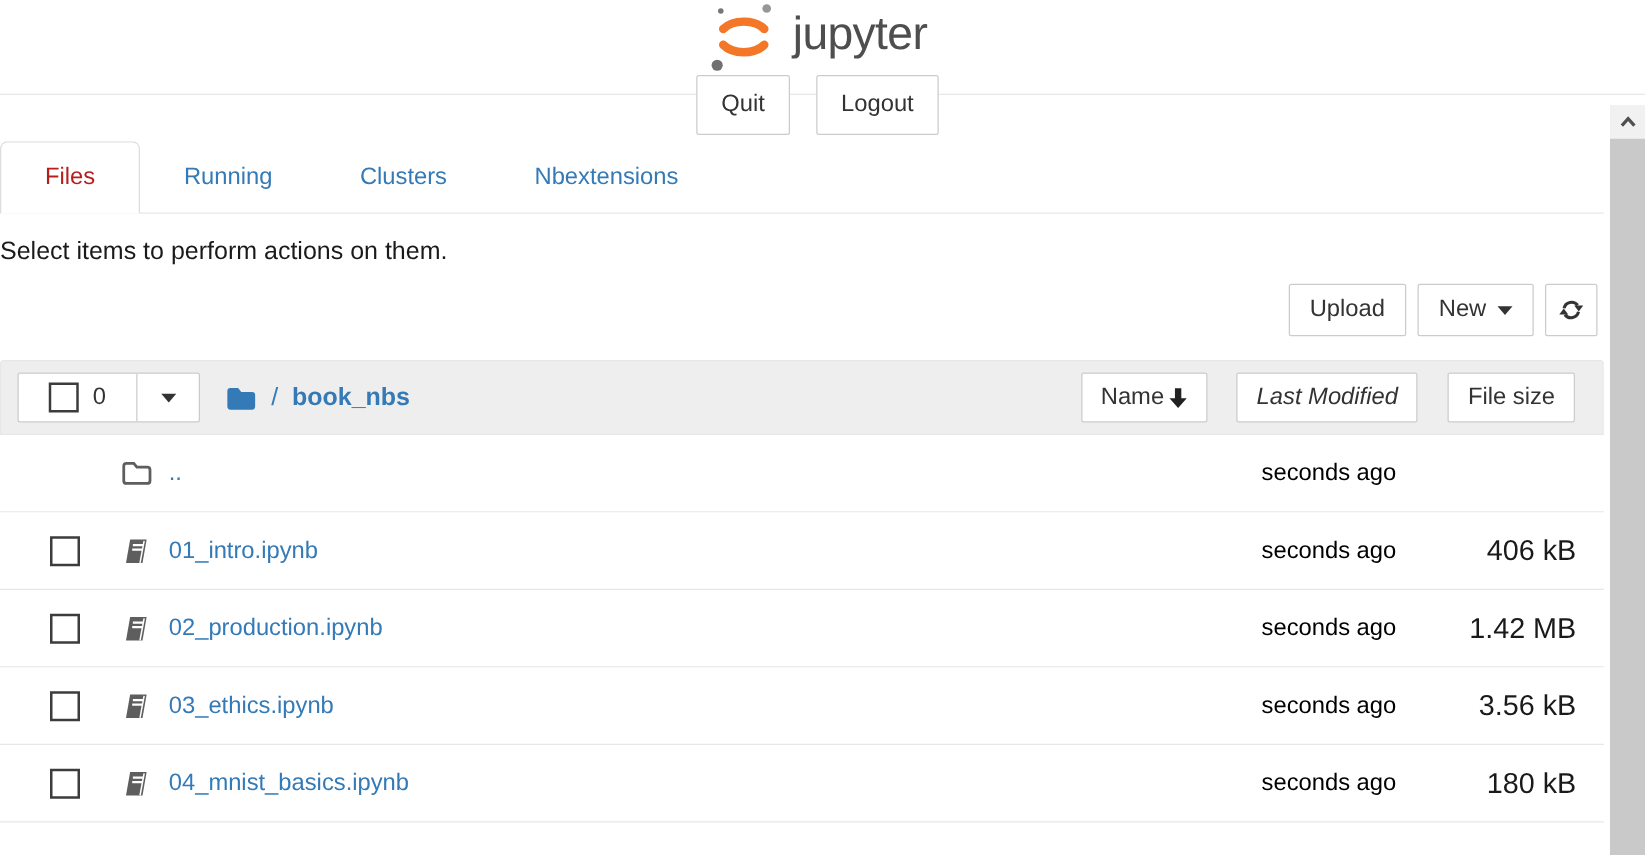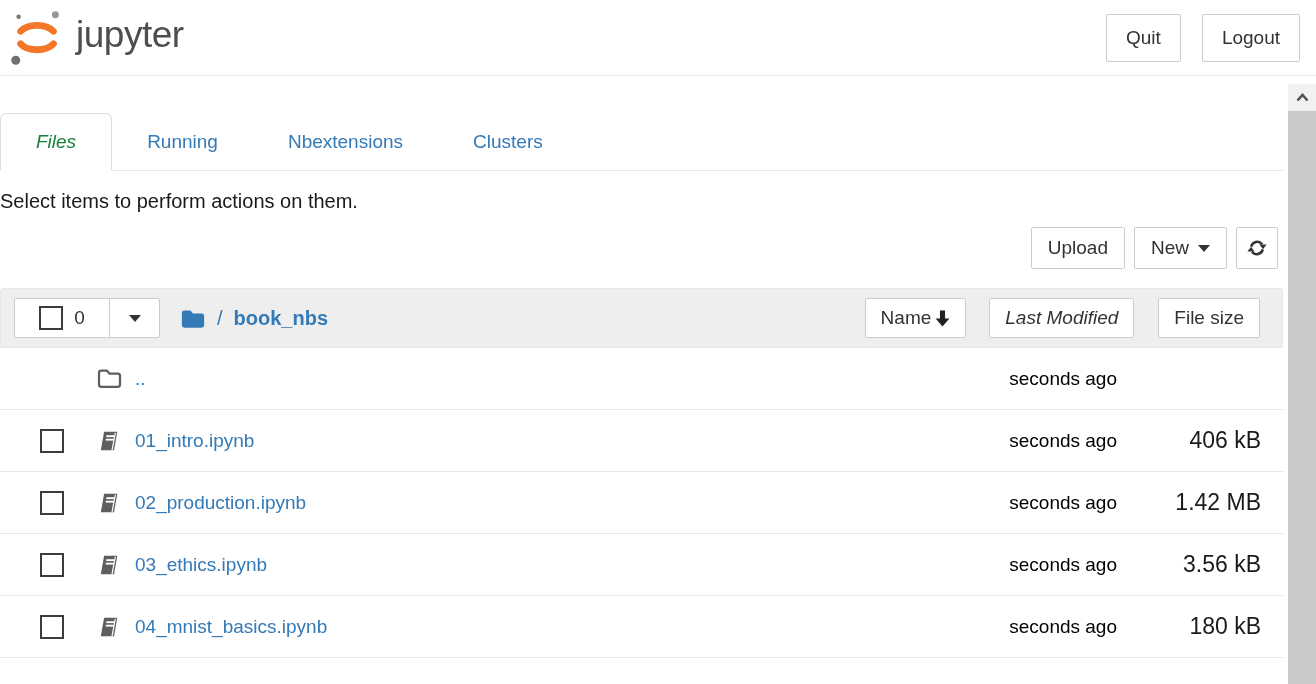--- a/index.html
+++ b/index.html
@@ -14,6 +14,7 @@
     height:76px; border-bottom:1px solid #e7e7e7;
     display:flex; align-items:center; justify-content:space-between;
     padding:0 16px 0 8px;
+    flex-direction:column;
   }
   .logo { display:flex; align-items:center; cursor:pointer; }
   .logo-text {

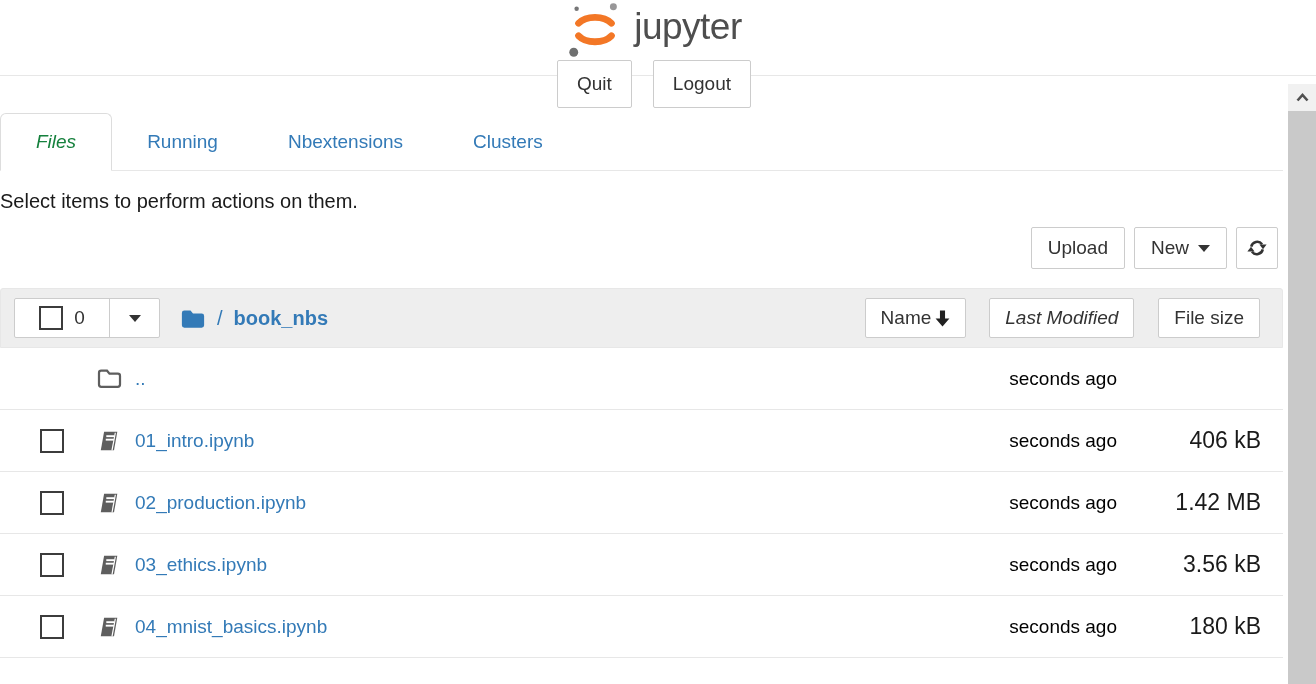--- a/index.html
+++ b/index.html
@@ -41,9 +41,9 @@
     line-height:26px;
   }
   .tab.active {
-    color:#15803d; background:#fff;
+    color:#b91c1c; background:#fff;
     border:1px solid #ddd; border-bottom:1px solid #fff;
-    border-radius:6px 6px 0 0; margin-bottom:-1px;font-style:italic;
+    border-radius:6px 6px 0 0; margin-bottom:-1px;
   }
 
   .notice { margin-top:19px; font-size:20px; line-height:23px; color:#1a1a1a; }

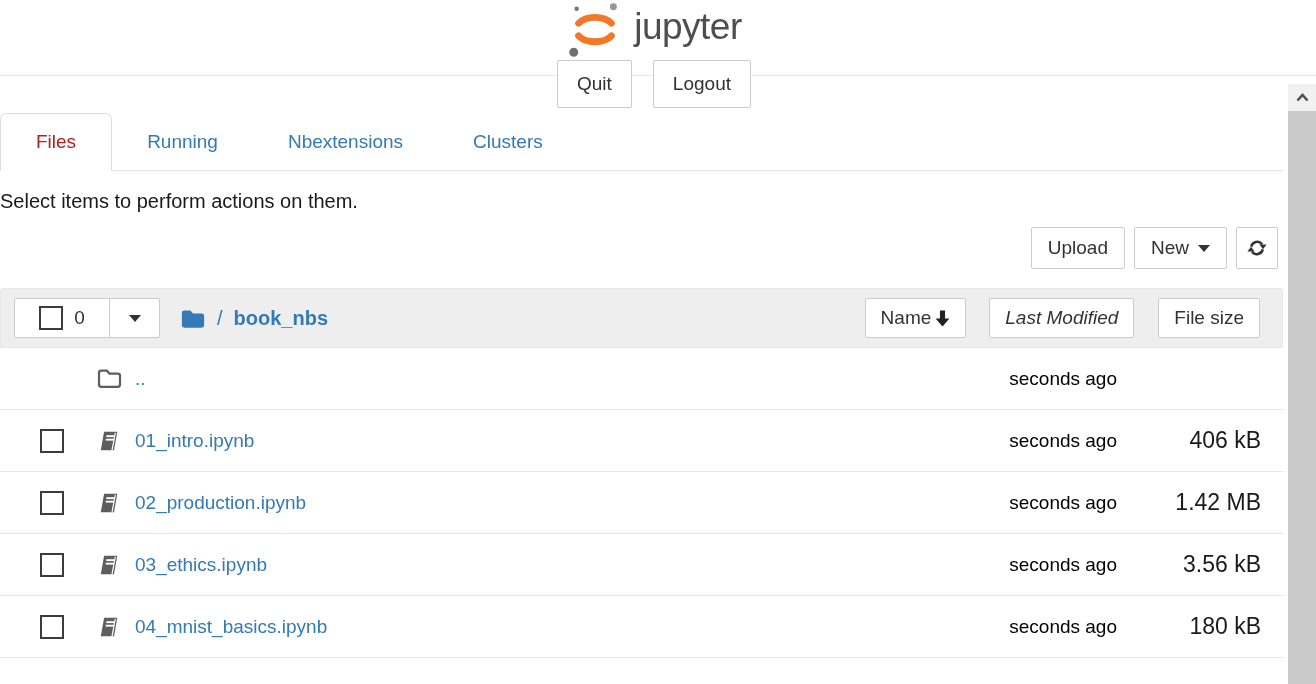--- a/index.html
+++ b/index.html
@@ -146,8 +146,8 @@
   <div class="tabs">
     <div class="tab active">Files</div>
     <div class="tab">Running</div>
+    <div class="tab">Clusters</div>
     <div class="tab">Nbextensions</div>
-    <div class="tab">Clusters</div>
   </div>
 
   <div class="notice">Select items to perform actions on them.</div>

